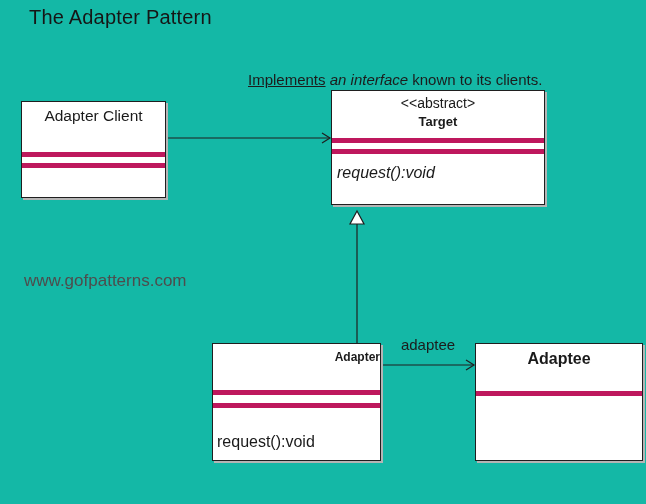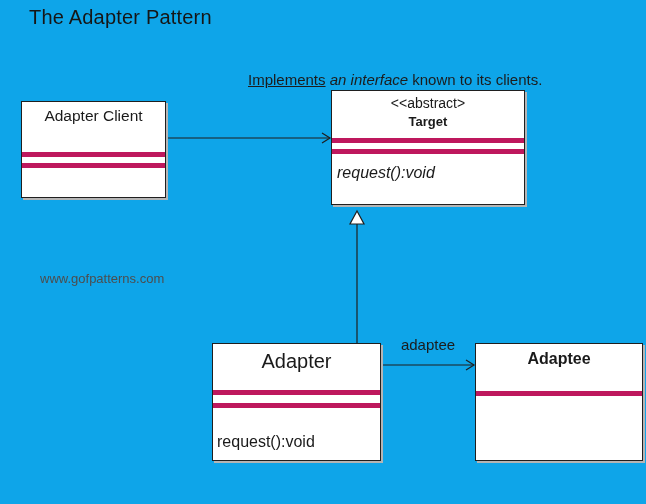--- a/index.html
+++ b/index.html
@@ -4,7 +4,7 @@
 <style>
   html,body { margin:0; padding:0; background:#ffffff; }
   #canvas {
-    position:relative; width:646px; height:504px; background:#0ea5e9;
+    position:relative; width:646px; height:504px; background:#14b8a6;
     font-family:"Liberation Sans", sans-serif; color:#1a1a1a; overflow:hidden;
   }
   .abs { position:absolute; }

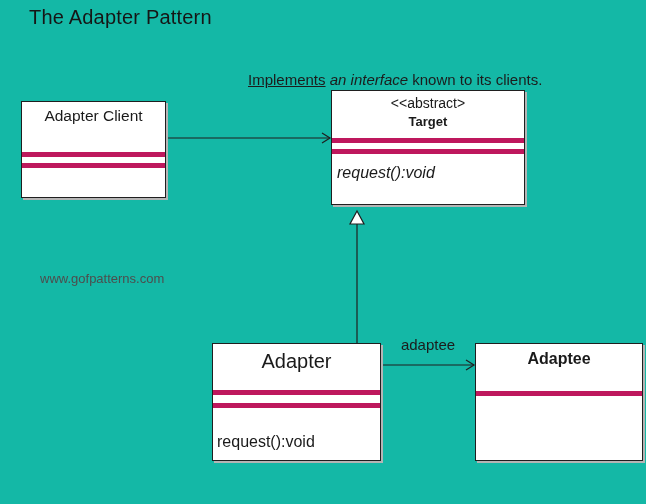--- a/index.html
+++ b/index.html
@@ -30,7 +30,7 @@
   #box-adapter-client .cmp-attrs { height:11px; }
 
   
-  #box-target { left:331px; top:90px; width:194px; height:115px; }
+  #box-target { left:331px; top:90px; width:214px; height:115px; }
   #box-target .cmp-title { height:47px; text-align:center; padding-top:3px; }
   #box-target .stereotype { font-size:14px; line-height:18px; }
   #box-target .cls-name { font-size:13px; font-weight:bold; line-height:19px; }

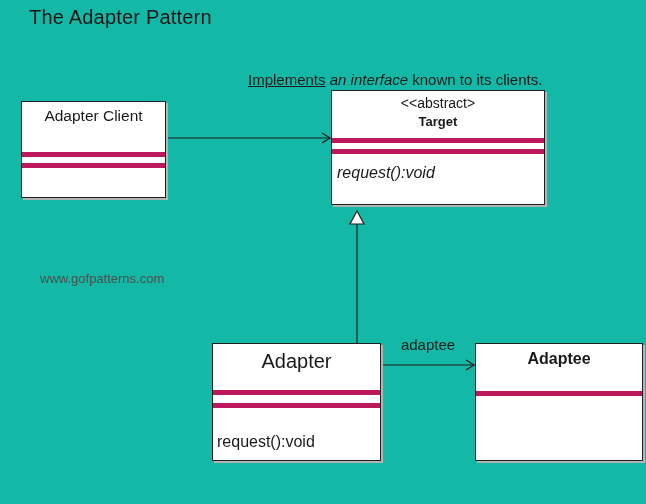--- a/index.html
+++ b/index.html
@@ -13,7 +13,7 @@
   .subtitle  { left:248px; top:71px; font-size:15px; white-space:pre-wrap; color:#1c1c1c; }
   .subtitle .u { text-decoration:underline; }
   .subtitle .i { font-style:italic; }
-  .watermark { left:40px; top:271px; font-size:13px; color:#4d4d4d; }
+  .watermark { left:24px; top:271px; font-size:17px; color:#4d4d4d; }
 
   .uml-box {
     position:absolute; background:#ffffff;

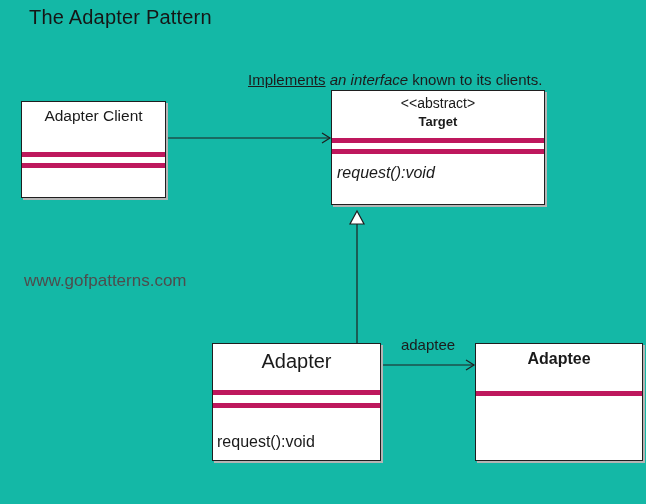--- a/index.html
+++ b/index.html
@@ -39,7 +39,7 @@
 
   
   #box-adapter { left:212px; top:343px; width:169px; height:118px; }
-  #box-adapter .cmp-title { height:46px; text-align:center; padding-top:6px; font-size:20px; font-weight:normal; }
+  #box-adapter .cmp-title { height:46px; text-align:right; padding-top:6px; font-size:12px; font-weight:bold; }
   #box-adapter .cmp-attrs { height:13px; }
   #box-adapter .cmp-ops { display:flex; align-items:flex-end; font-size:16px; padding:0 0 9px 4px; }
 

